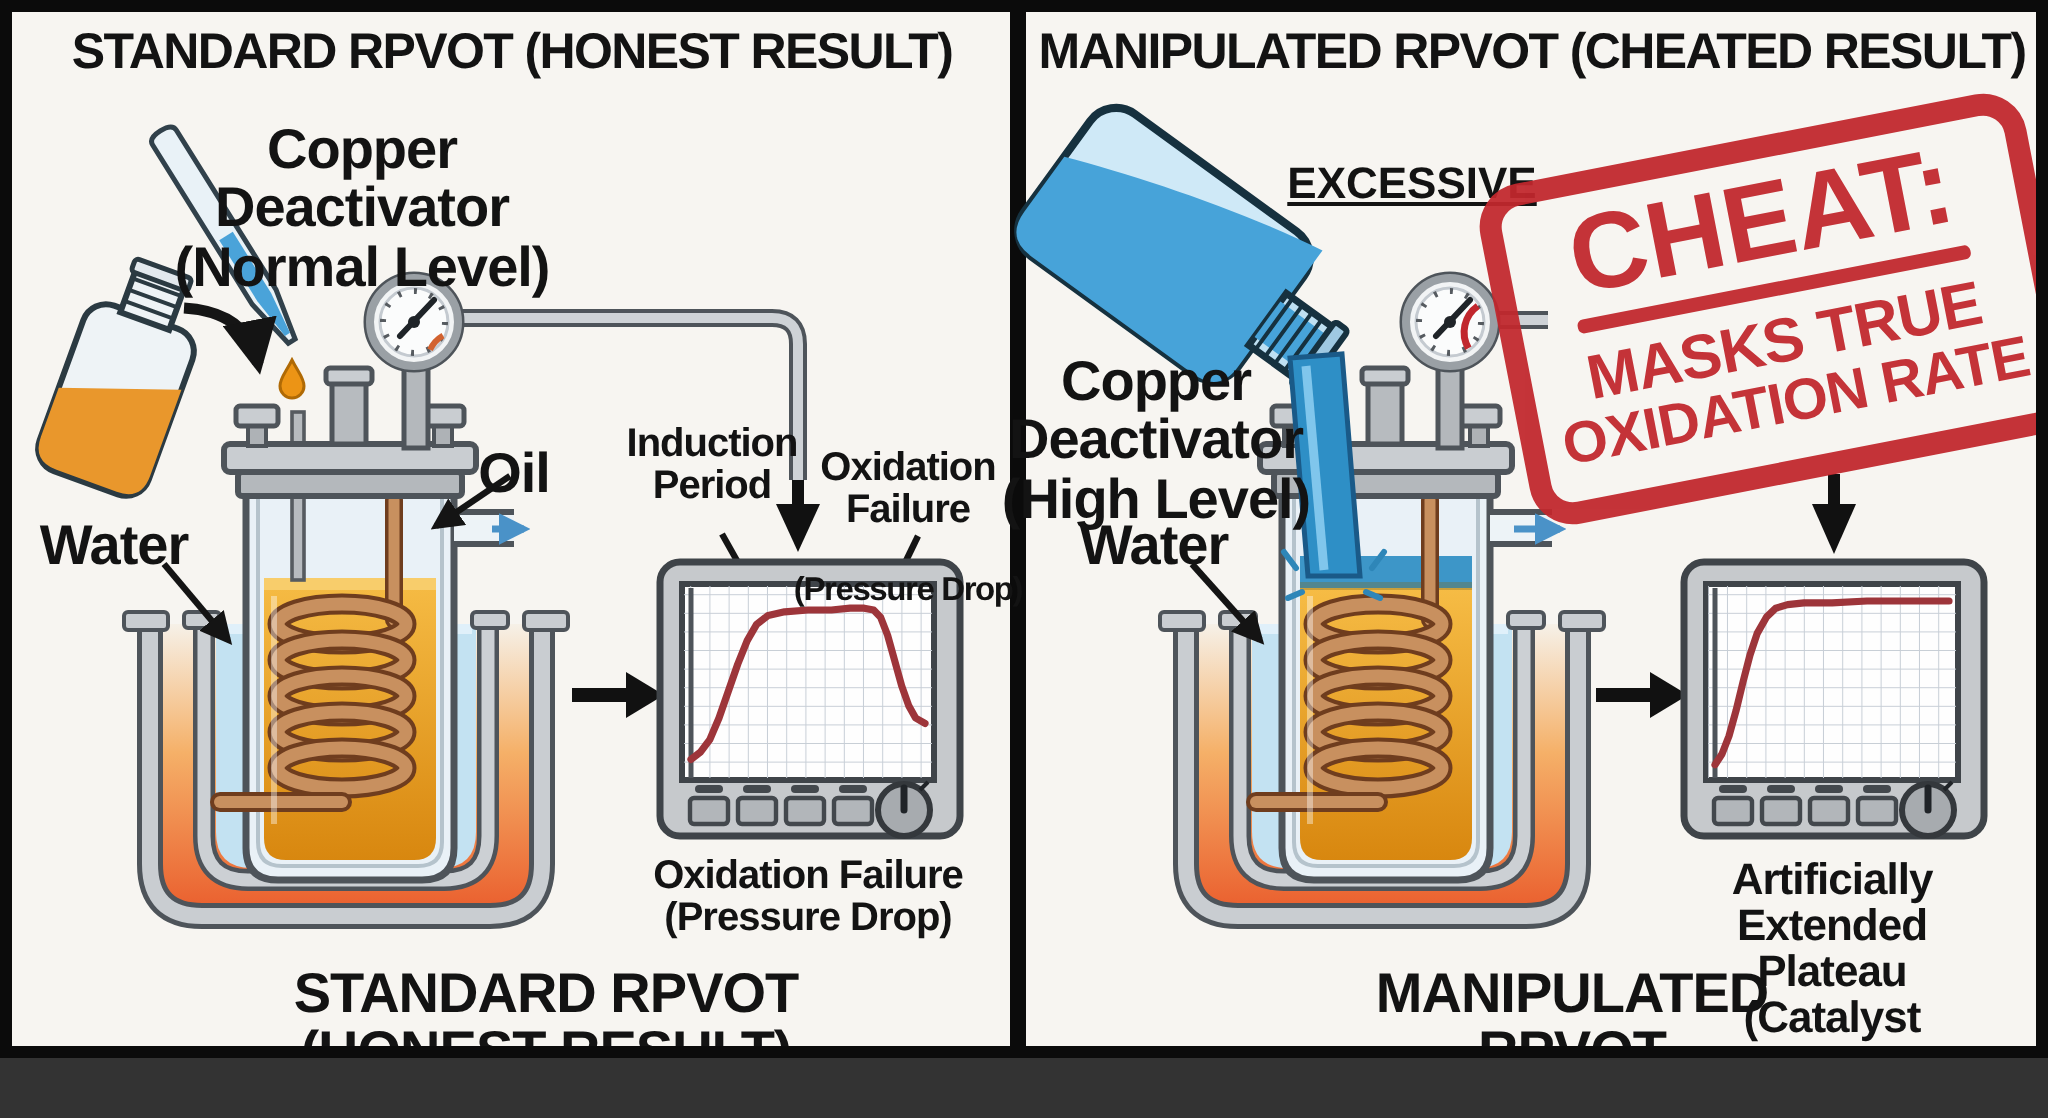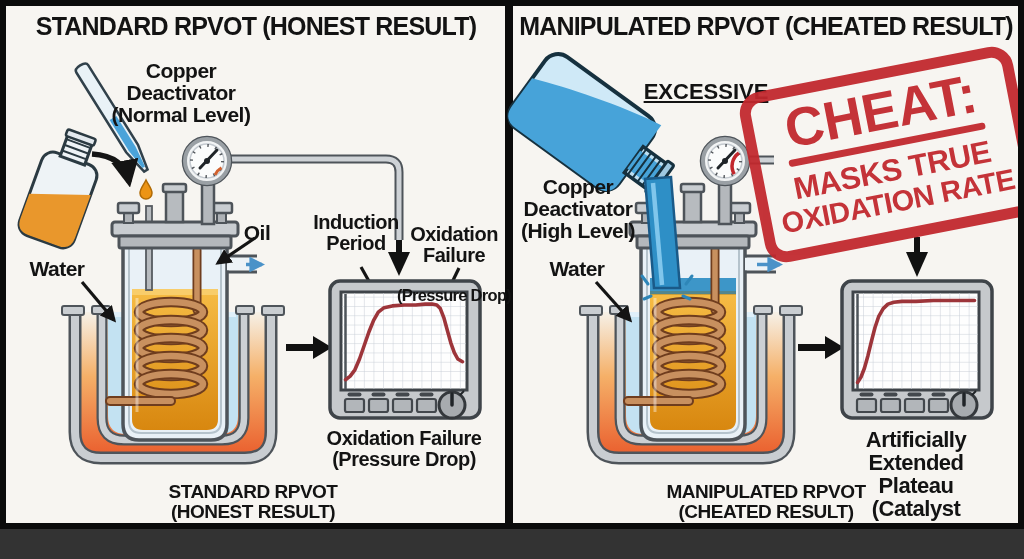--- a/index.html
+++ b/index.html
@@ -16,7 +16,7 @@
     color:var(--ink);white-space:pre-line;line-height:1.05;letter-spacing:-0.5px;z-index:10;}
   .panel-title{font-size:25px;letter-spacing:-0.8px;white-space:nowrap;}
   .footer-title{font-size:19px;letter-spacing:-0.5px;}
-  .mid-label{font-size:21px;}
+  .mid-label{font-size:28px;}
   .callout{font-size:20px;}
   .callout .sub{font-size:16.5px;letter-spacing:-0.7px;}
   .caption-l{font-size:20px;}

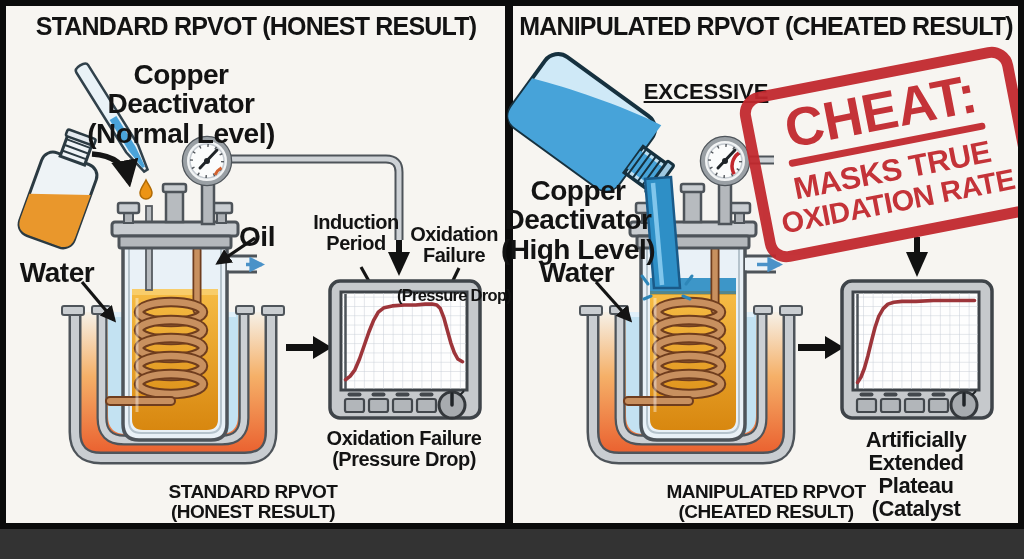--- a/index.html
+++ b/index.html
@@ -15,7 +15,7 @@
   .lbl{position:absolute;transform:translateX(-50%);text-align:center;font-weight:bold;
     color:var(--ink);white-space:pre-line;line-height:1.05;letter-spacing:-0.5px;z-index:10;}
   .panel-title{font-size:25px;letter-spacing:-0.8px;white-space:nowrap;}
-  .footer-title{font-size:19px;letter-spacing:-0.5px;}
+  .footer-title{font-size:28px;letter-spacing:-0.5px;margin-left:20px;}
   .mid-label{font-size:28px;}
   .callout{font-size:20px;}
   .callout .sub{font-size:16.5px;letter-spacing:-0.7px;}

